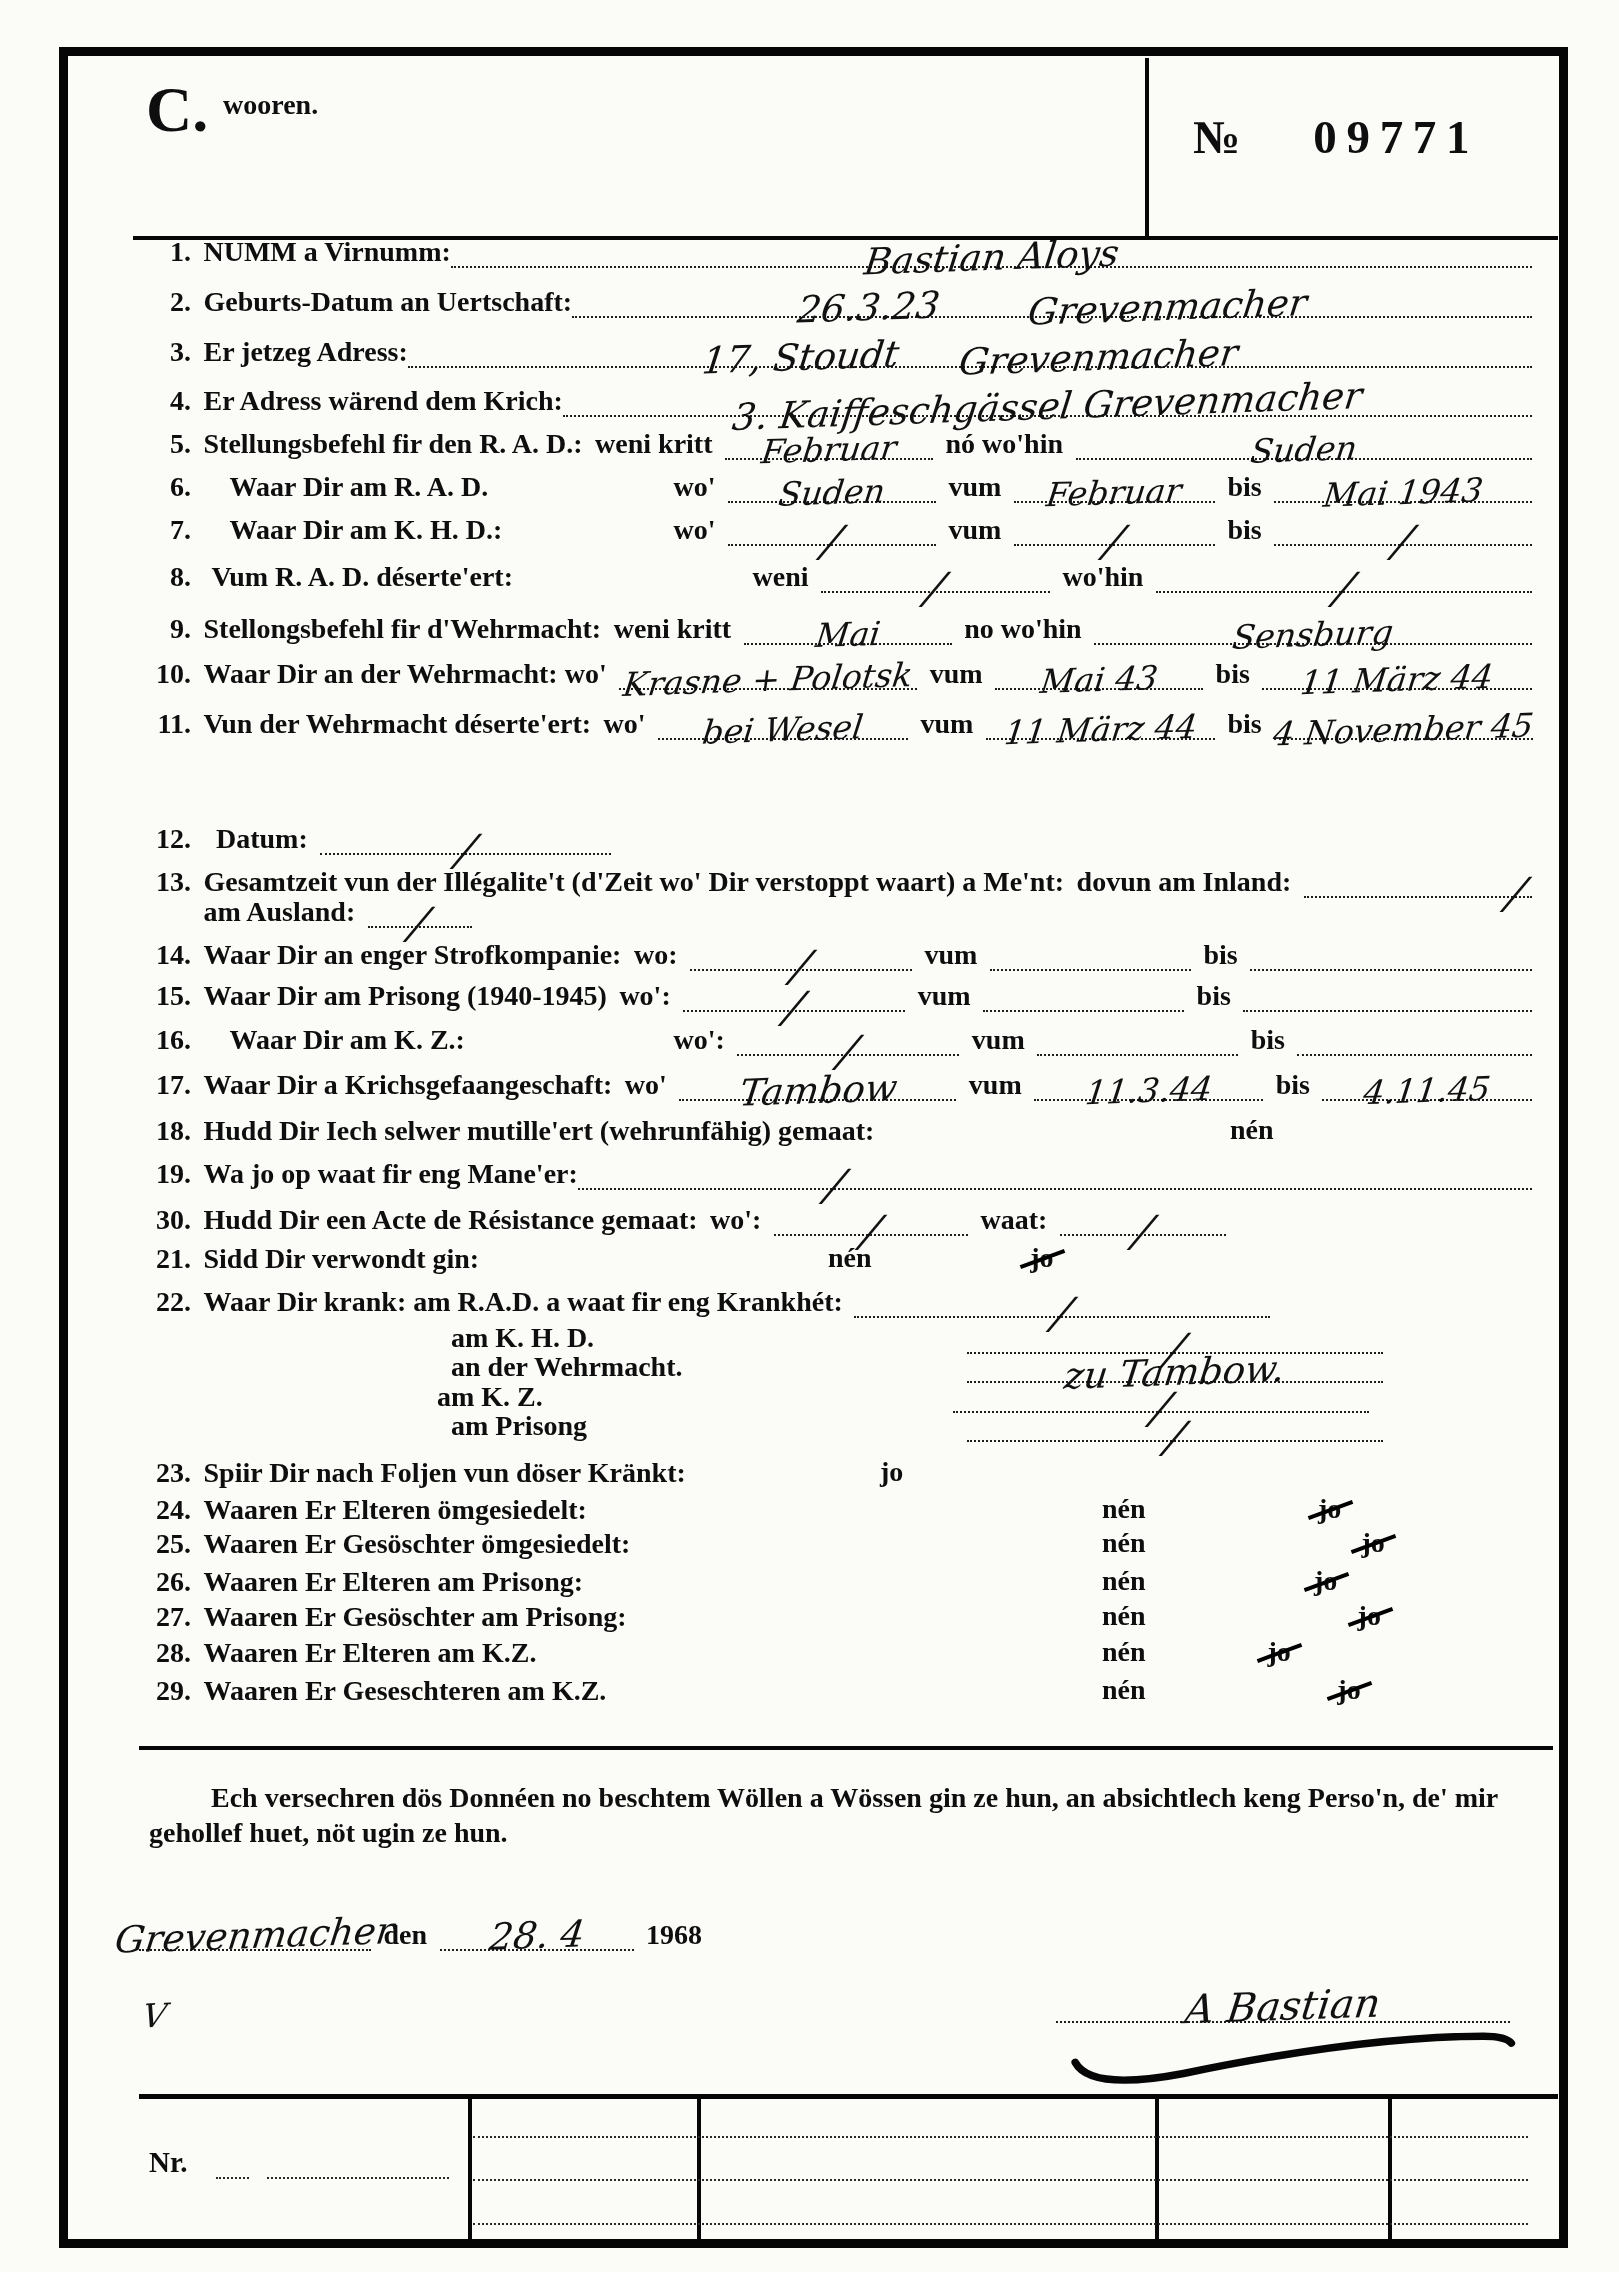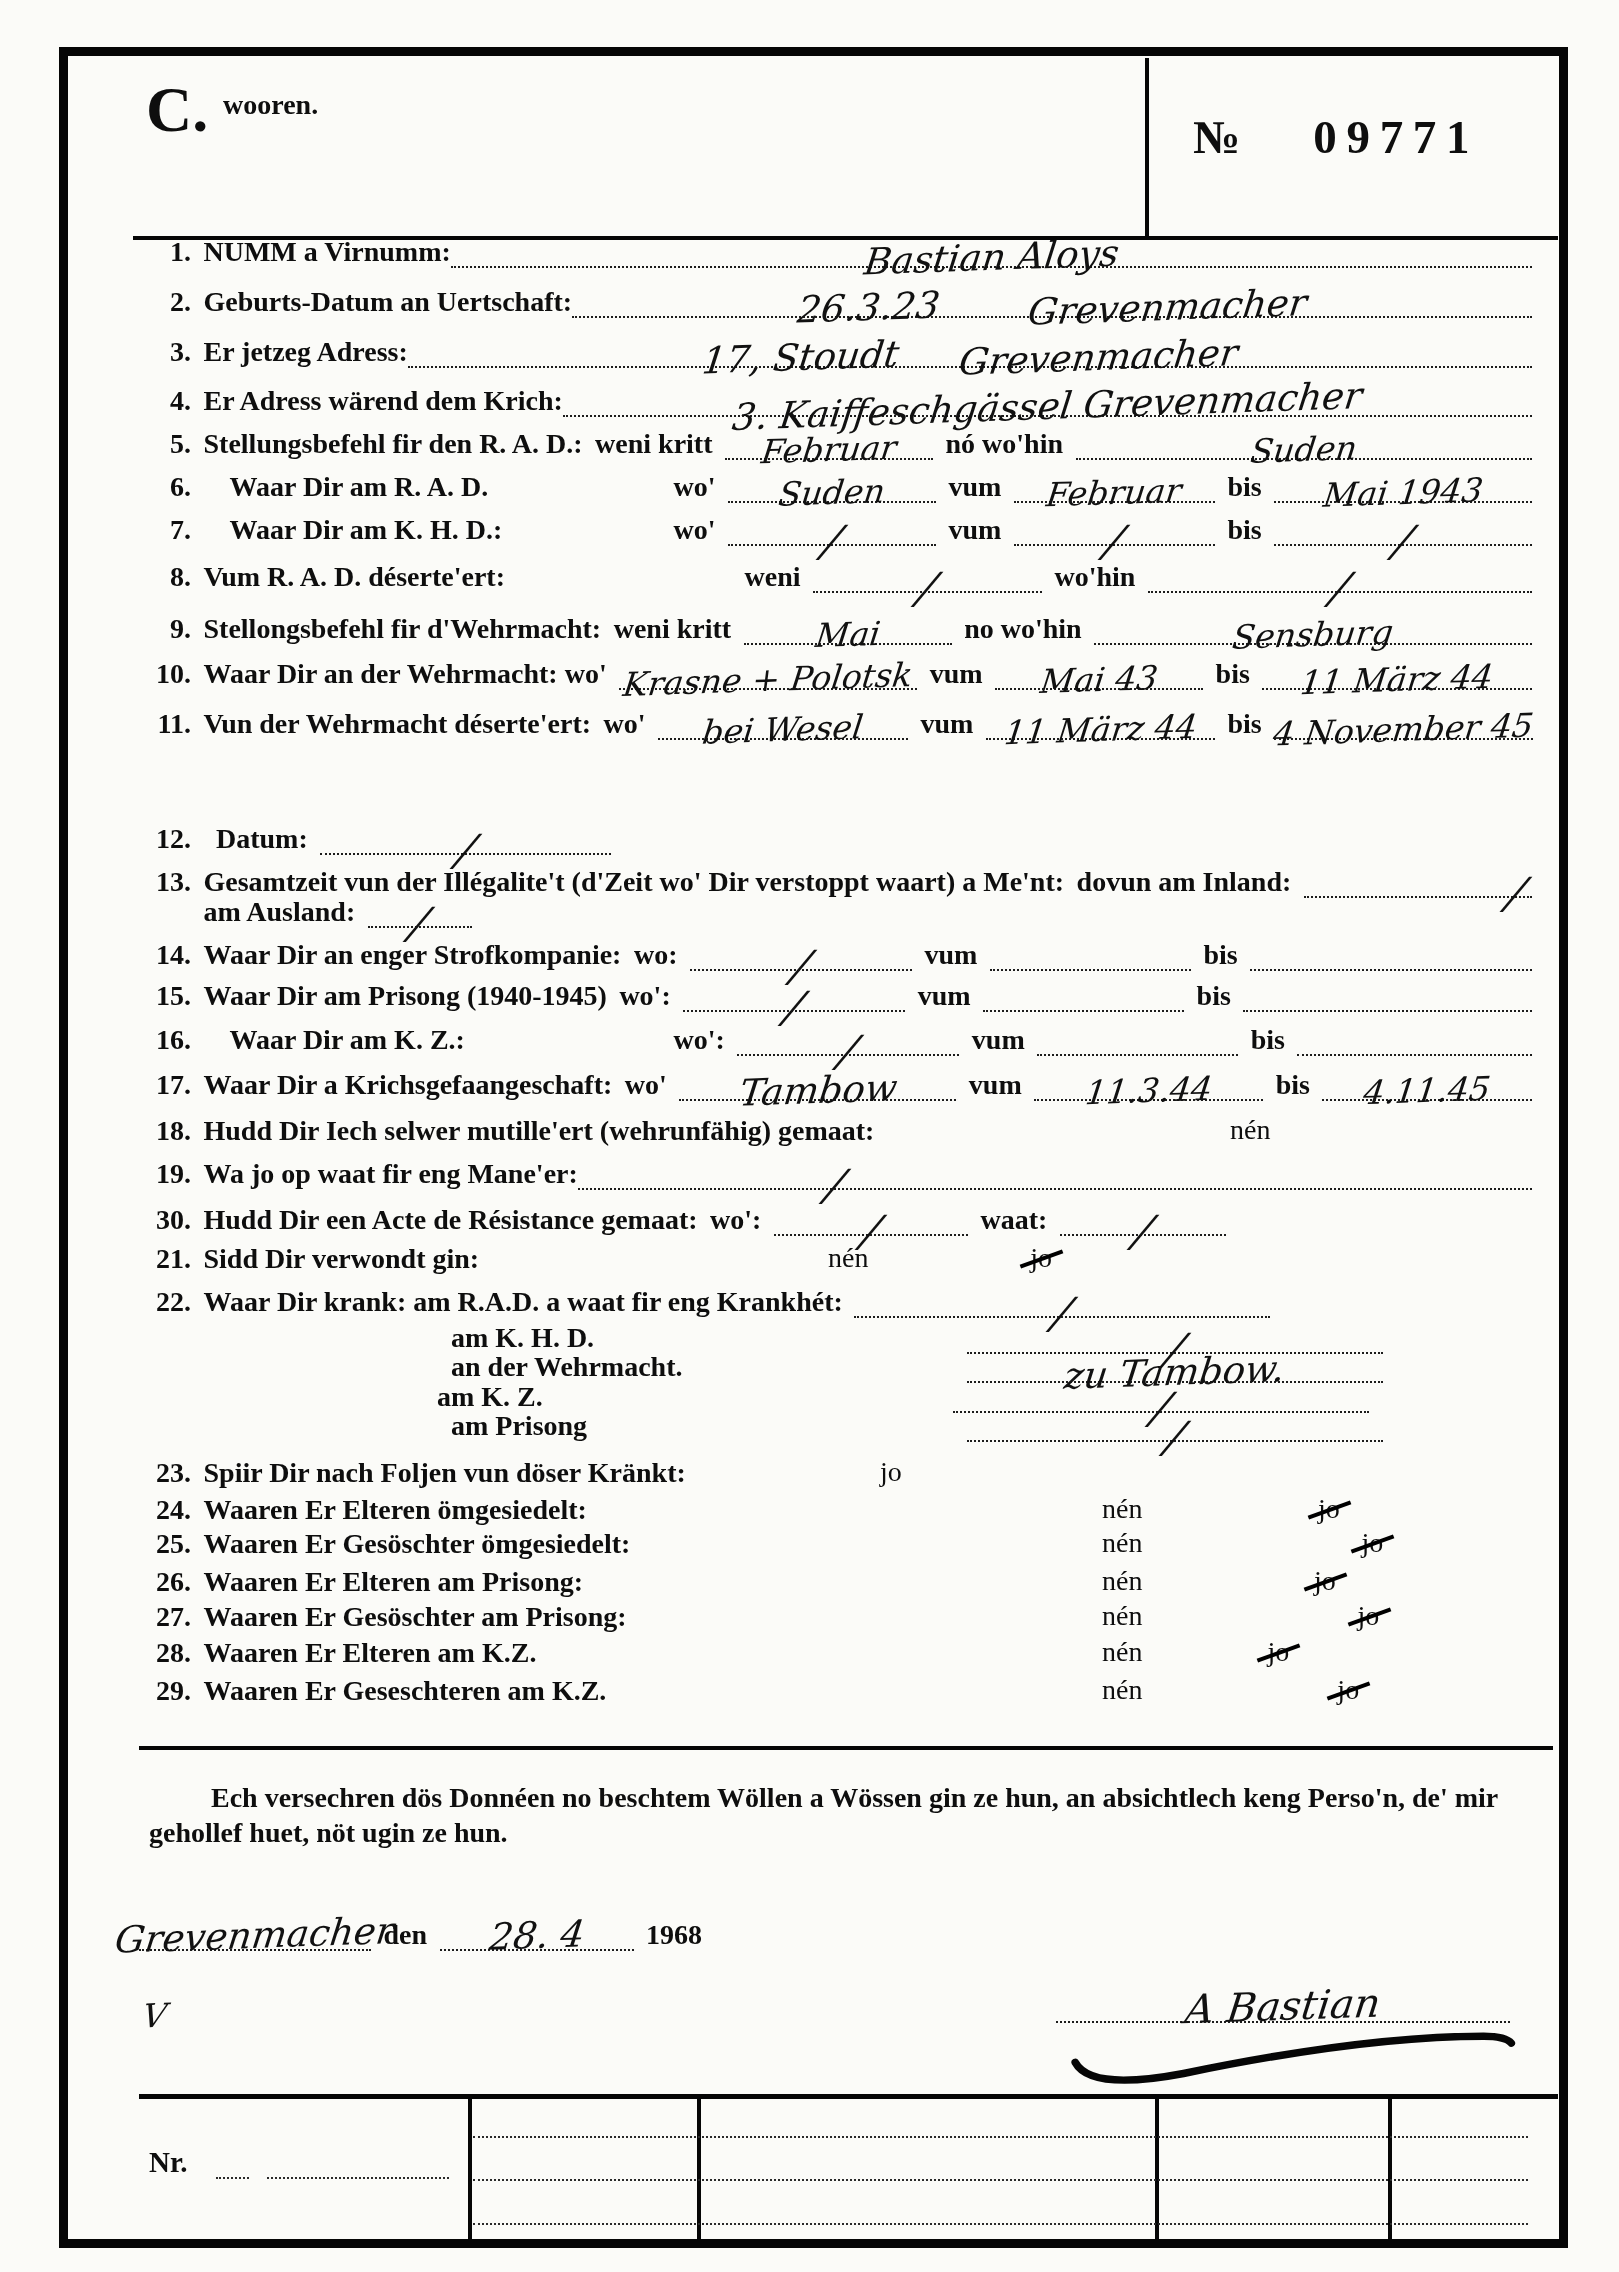--- a/index.html
+++ b/index.html
@@ -22,7 +22,7 @@
   .num{flex:none;width:42px;text-align:right;margin-right:12.5px;}
   .lbl{flex:none;}
   .lblA{flex:none;width:444px;margin-left:26px;}
-  .lblB{flex:none;width:541px;}
+  .lblB{flex:none;width:541px;margin-left:8px;}
   .k{flex:none;margin:0 12.5px;}
   .k0{flex:none;margin:0 12.5px 0 0;}
   .field{flex:none;border-bottom:2.8px dotted #1c1c1c;height:37px;display:flex;

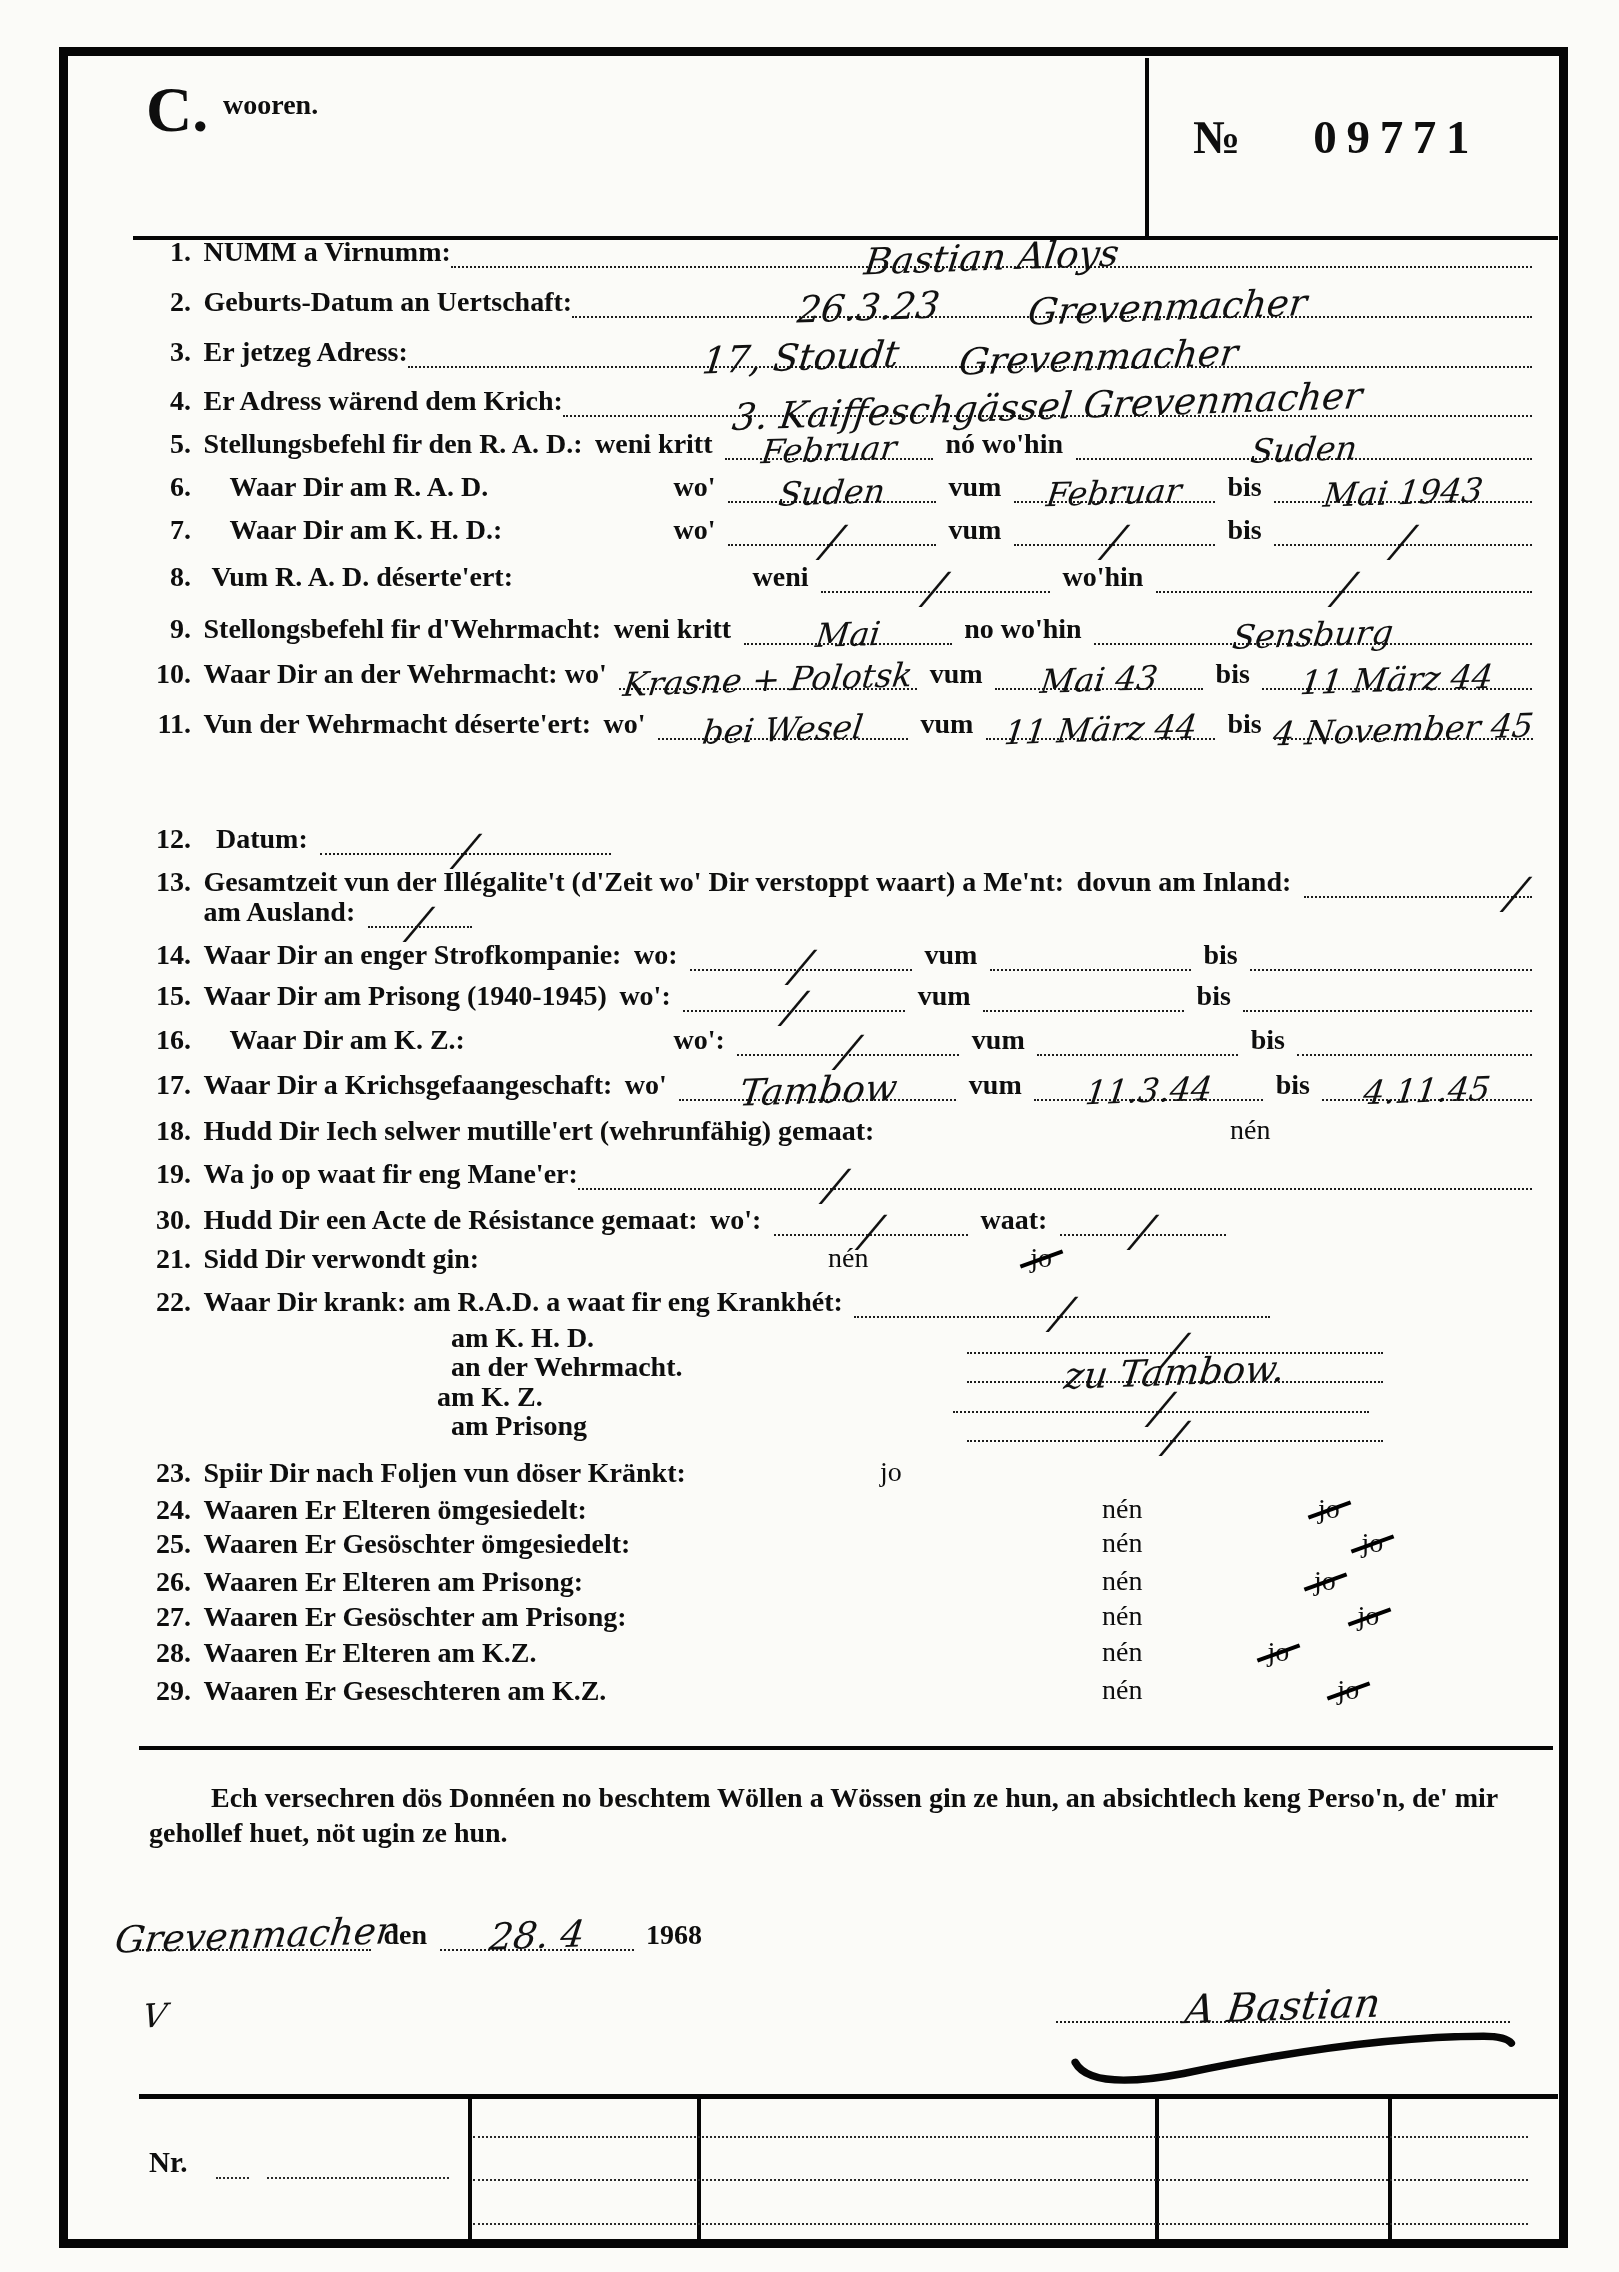--- a/index.html
+++ b/index.html
@@ -39,7 +39,7 @@
   .hw.big{font-size:37px;}
   .hw.slash{font-size:43px;margin-bottom:-12.5px;transform:skewX(-18deg);}
   
-  .ans{position:absolute;bottom:1.4px;font-size:28px;font-weight:400;}
+  .ans{position:absolute;bottom:1.4px;font-size:28px;font-weight:700;}
   .struck{display:inline-block;position:relative;}
   .struck::after{content:"";position:absolute;left:-11px;right:-12.5px;top:48%;
     border-top:4.2px solid #000;transform:rotate(-20deg);}.r18 .ans-nen{left:1081px}

